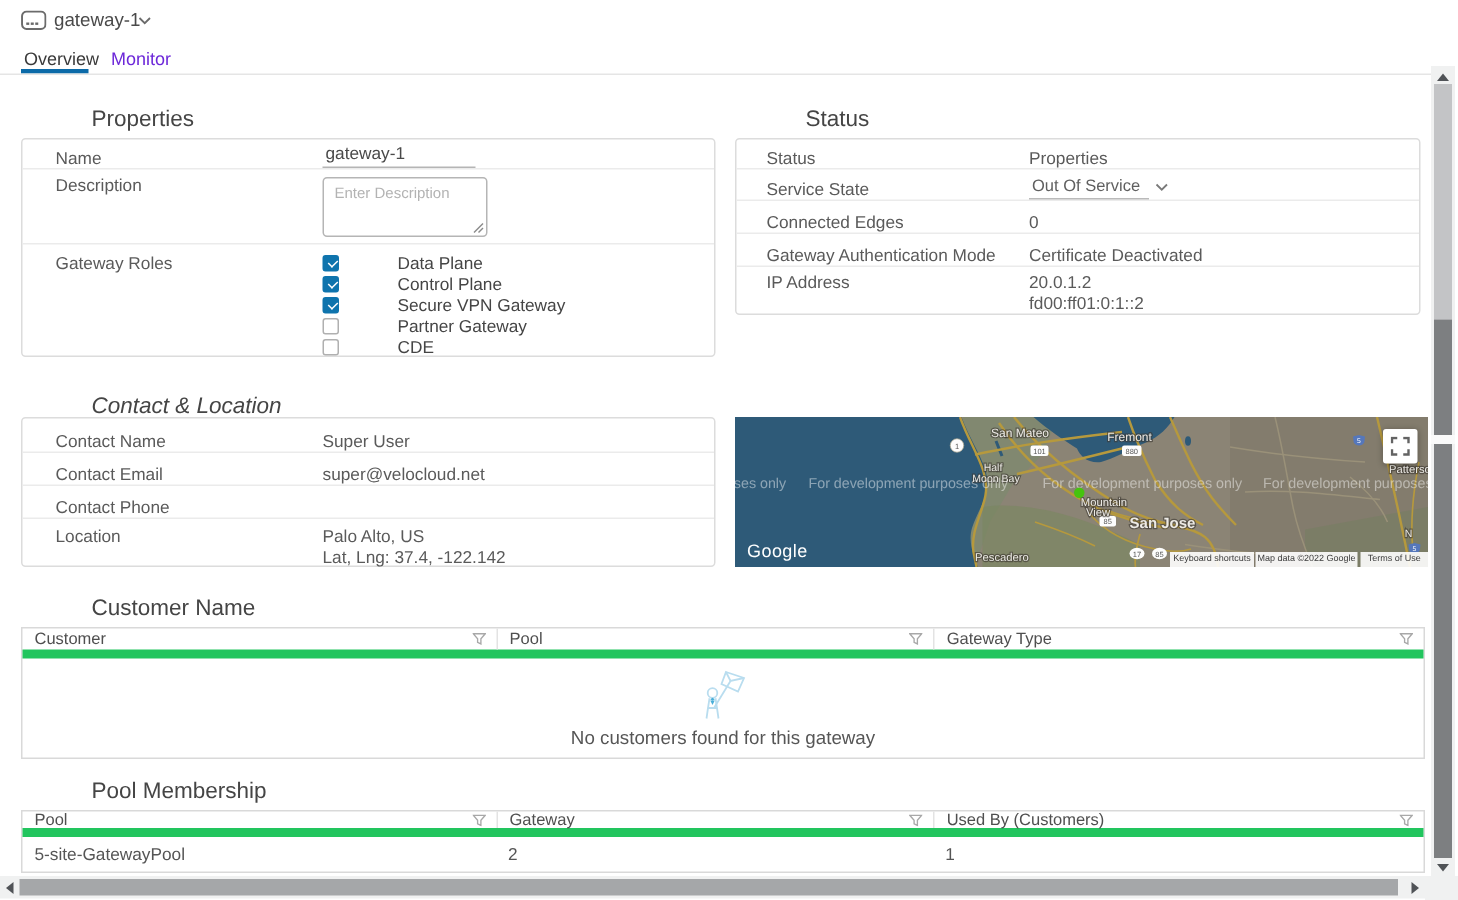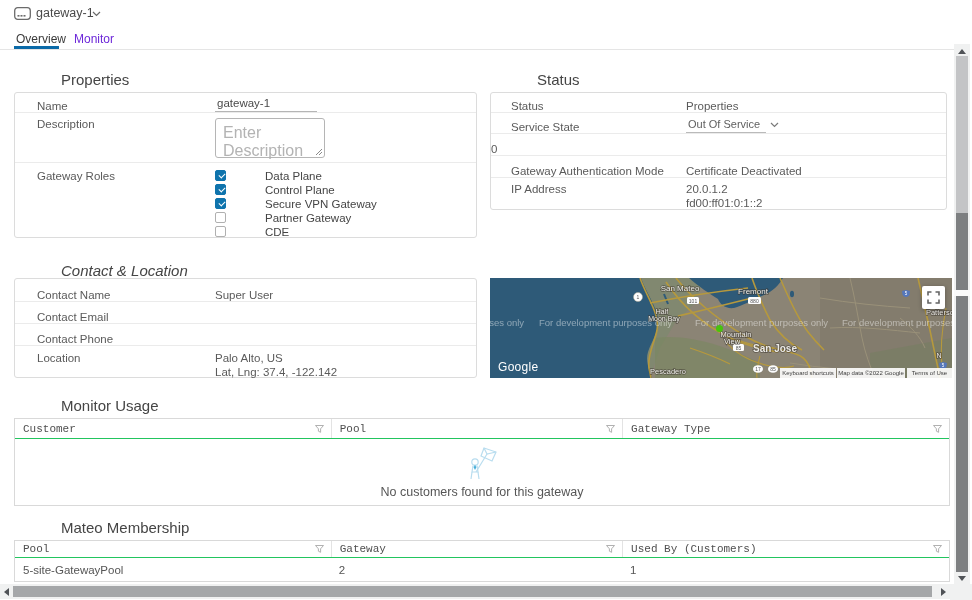--- a/index.html
+++ b/index.html
@@ -24,7 +24,7 @@
   .stat .flabel{padding-left:20px;width:195px;}
   .uinput{width:98px;border:none;border-bottom:1px solid #b5b5b5;font-size:11.5px;color:#4a4a4a;padding:0 2px 2px 2px;font-family:"Liberation Sans",sans-serif;outline:none;background:transparent;}
   .tarea{position:relative;width:110px;height:40px;border:1px solid #b5b5b5;border-radius:3px;box-sizing:border-box;}
-  .tarea .ph{position:absolute;left:7px;top:5px;font-size:16px;color:#b3b3b3;}
+  .tarea .ph{position:absolute;left:7px;top:5px;font-size:10px;color:#b3b3b3;}
   .tarea svg{position:absolute;right:1px;bottom:1px;}
   .cb-list{display:flex;flex-direction:column;gap:3px;}
   .cb-item{display:flex;align-items:center;height:11px;gap:32px;}

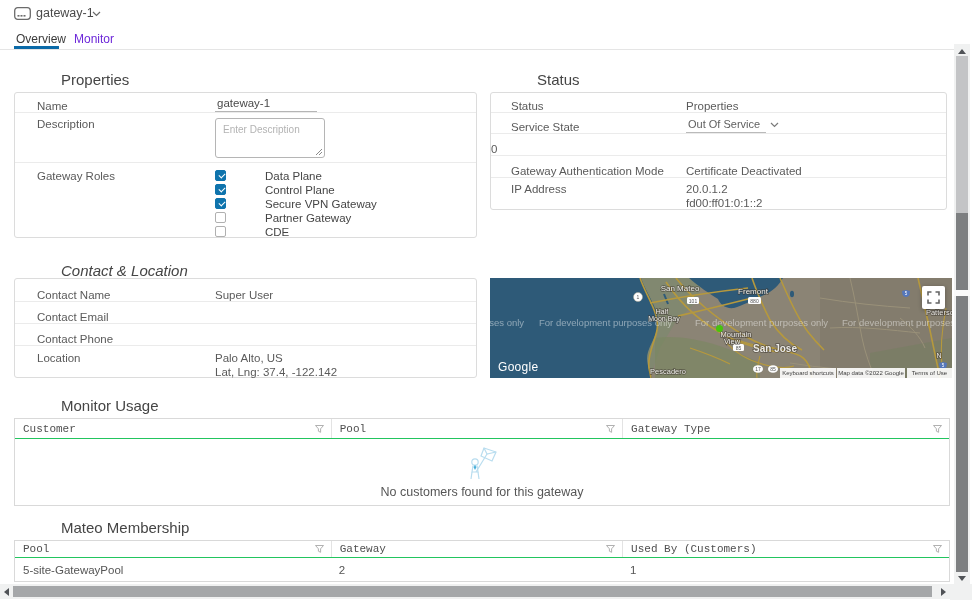--- a/index.html
+++ b/index.html
@@ -152,6 +152,7 @@
       </div>
     </div>
     <div class="frow" style="height:21.5px;">
+      <div class="flabel">Connected Edges</div>
       <div class="fvalue">0</div>
     </div>
     <div class="frow" style="height:22px;">

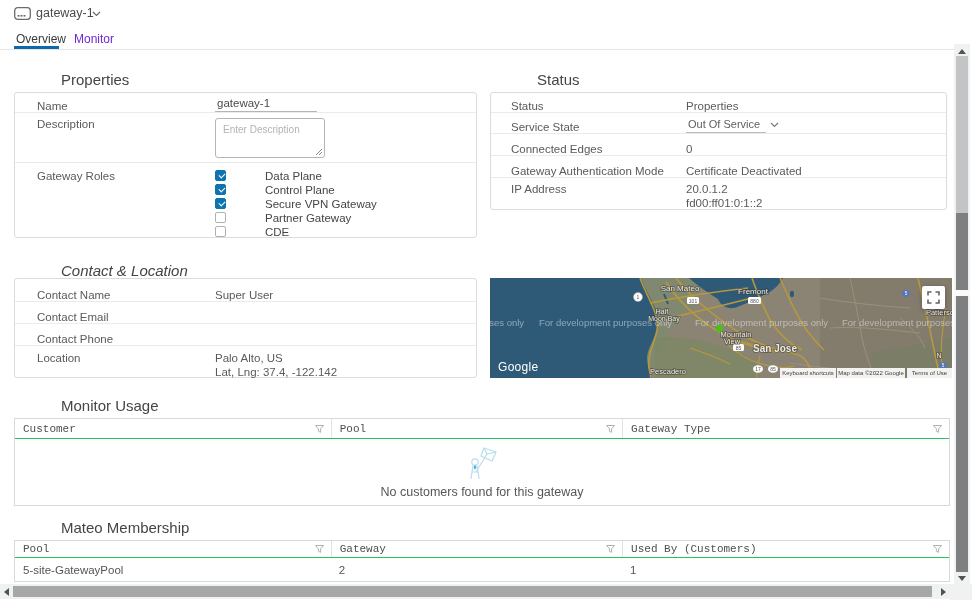--- a/index.html
+++ b/index.html
@@ -176,6 +176,7 @@
     </div>
     <div class="frow" style="height:22px;">
       <div class="flabel">Contact Email</div>
+      <div class="fvalue">super@velocloud.net</div>
     </div>
     <div class="frow" style="height:22px;">
       <div class="flabel">Contact Phone</div>

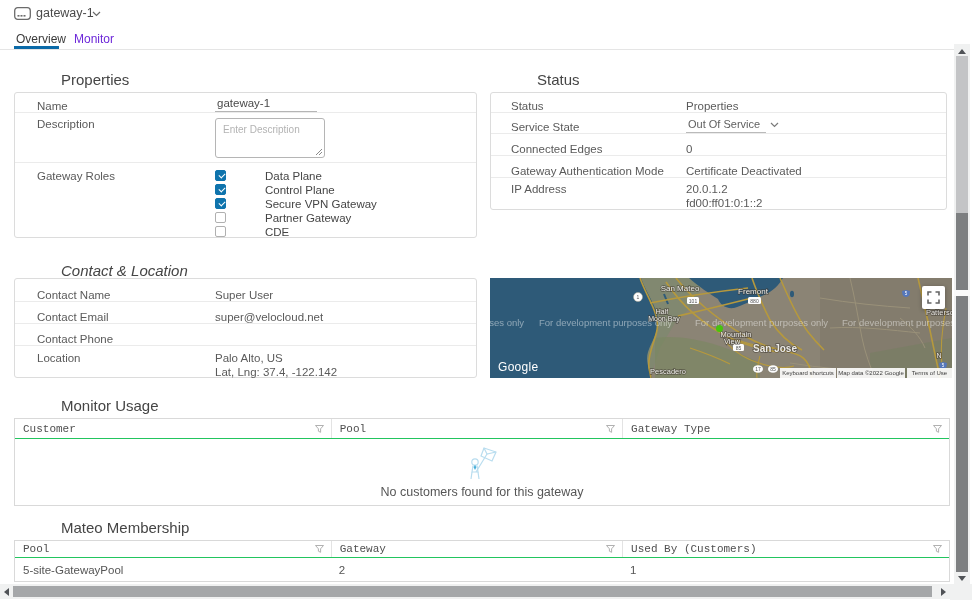--- a/index.html
+++ b/index.html
@@ -273,7 +273,7 @@
     </div>
   </div>
 
-  <div class="section-title" style="left:14px;top:397px;">Monitor Usage</div>
+  <div class="section-title" style="left:14px;top:397px;">Customer Name</div>
   <div class="dtable" style="left:14px;top:418px;width:936px;height:88px;">
     <div class="thead" style="height:20px;">
       <div class="th c1">

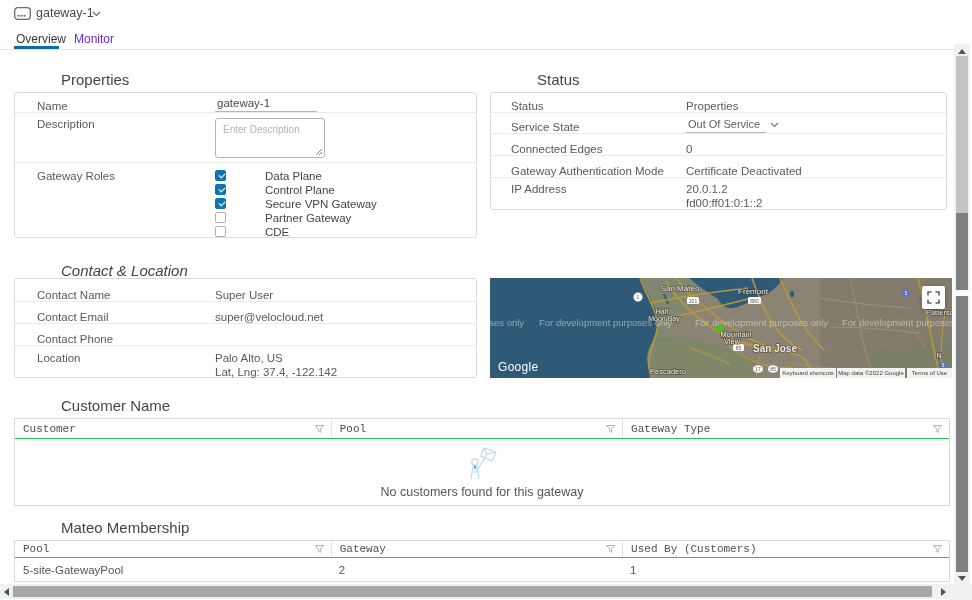--- a/index.html
+++ b/index.html
@@ -38,7 +38,7 @@
   .two-line div{line-height:14px;}
   
   .dtable{position:absolute;border:1px solid #d9d9d9;background:#fff;box-sizing:border-box;}
-  .thead{display:flex;border-bottom:1px solid #22c55e;box-sizing:border-box;font-family:Liberation Mono, monospace;}
+  .thead{display:flex;border-bottom:6px solid #22c55e;box-sizing:border-box;}
   .th{position:relative;display:flex;align-items:center;font-size:11px;color:#4f4f4f;padding-left:8px;box-sizing:border-box;}
   .th + .th{border-left:1px solid #e3e3e3;}
   .th svg{position:absolute;right:7px;}

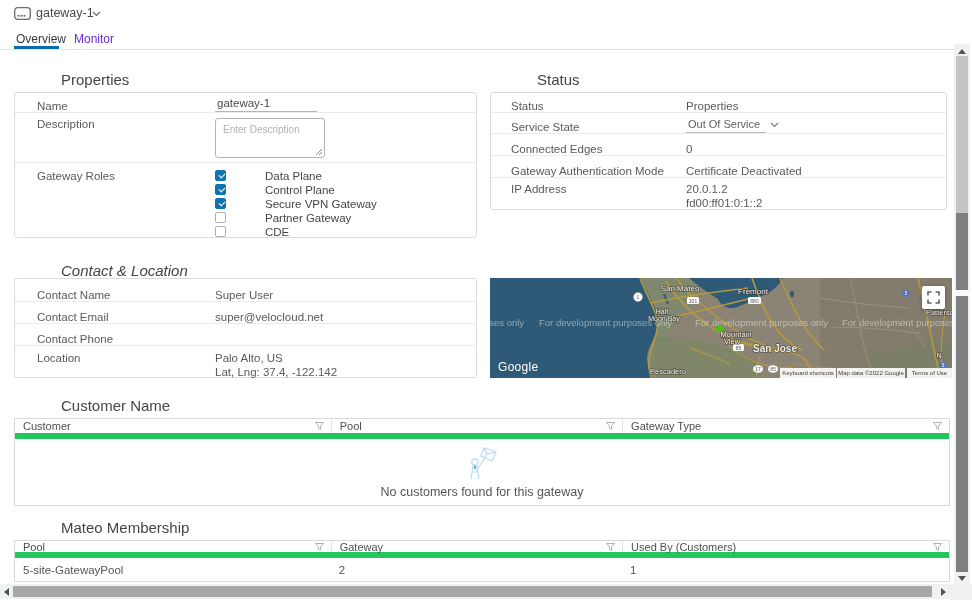--- a/index.html
+++ b/index.html
@@ -312,7 +312,7 @@
     <div class="empty-wrap empty-text" style="top:66px;">No customers found for this gateway</div>
   </div>
 
-  <div class="section-title" style="left:14px;top:519px;">Mateo Membership</div>
+  <div class="section-title" style="left:14px;top:519px;">Pool Membership</div>
   <div class="dtable" style="left:14px;top:540px;width:936px;height:42px;">
     <div class="thead" style="height:17px;">
       <div class="th c1">

